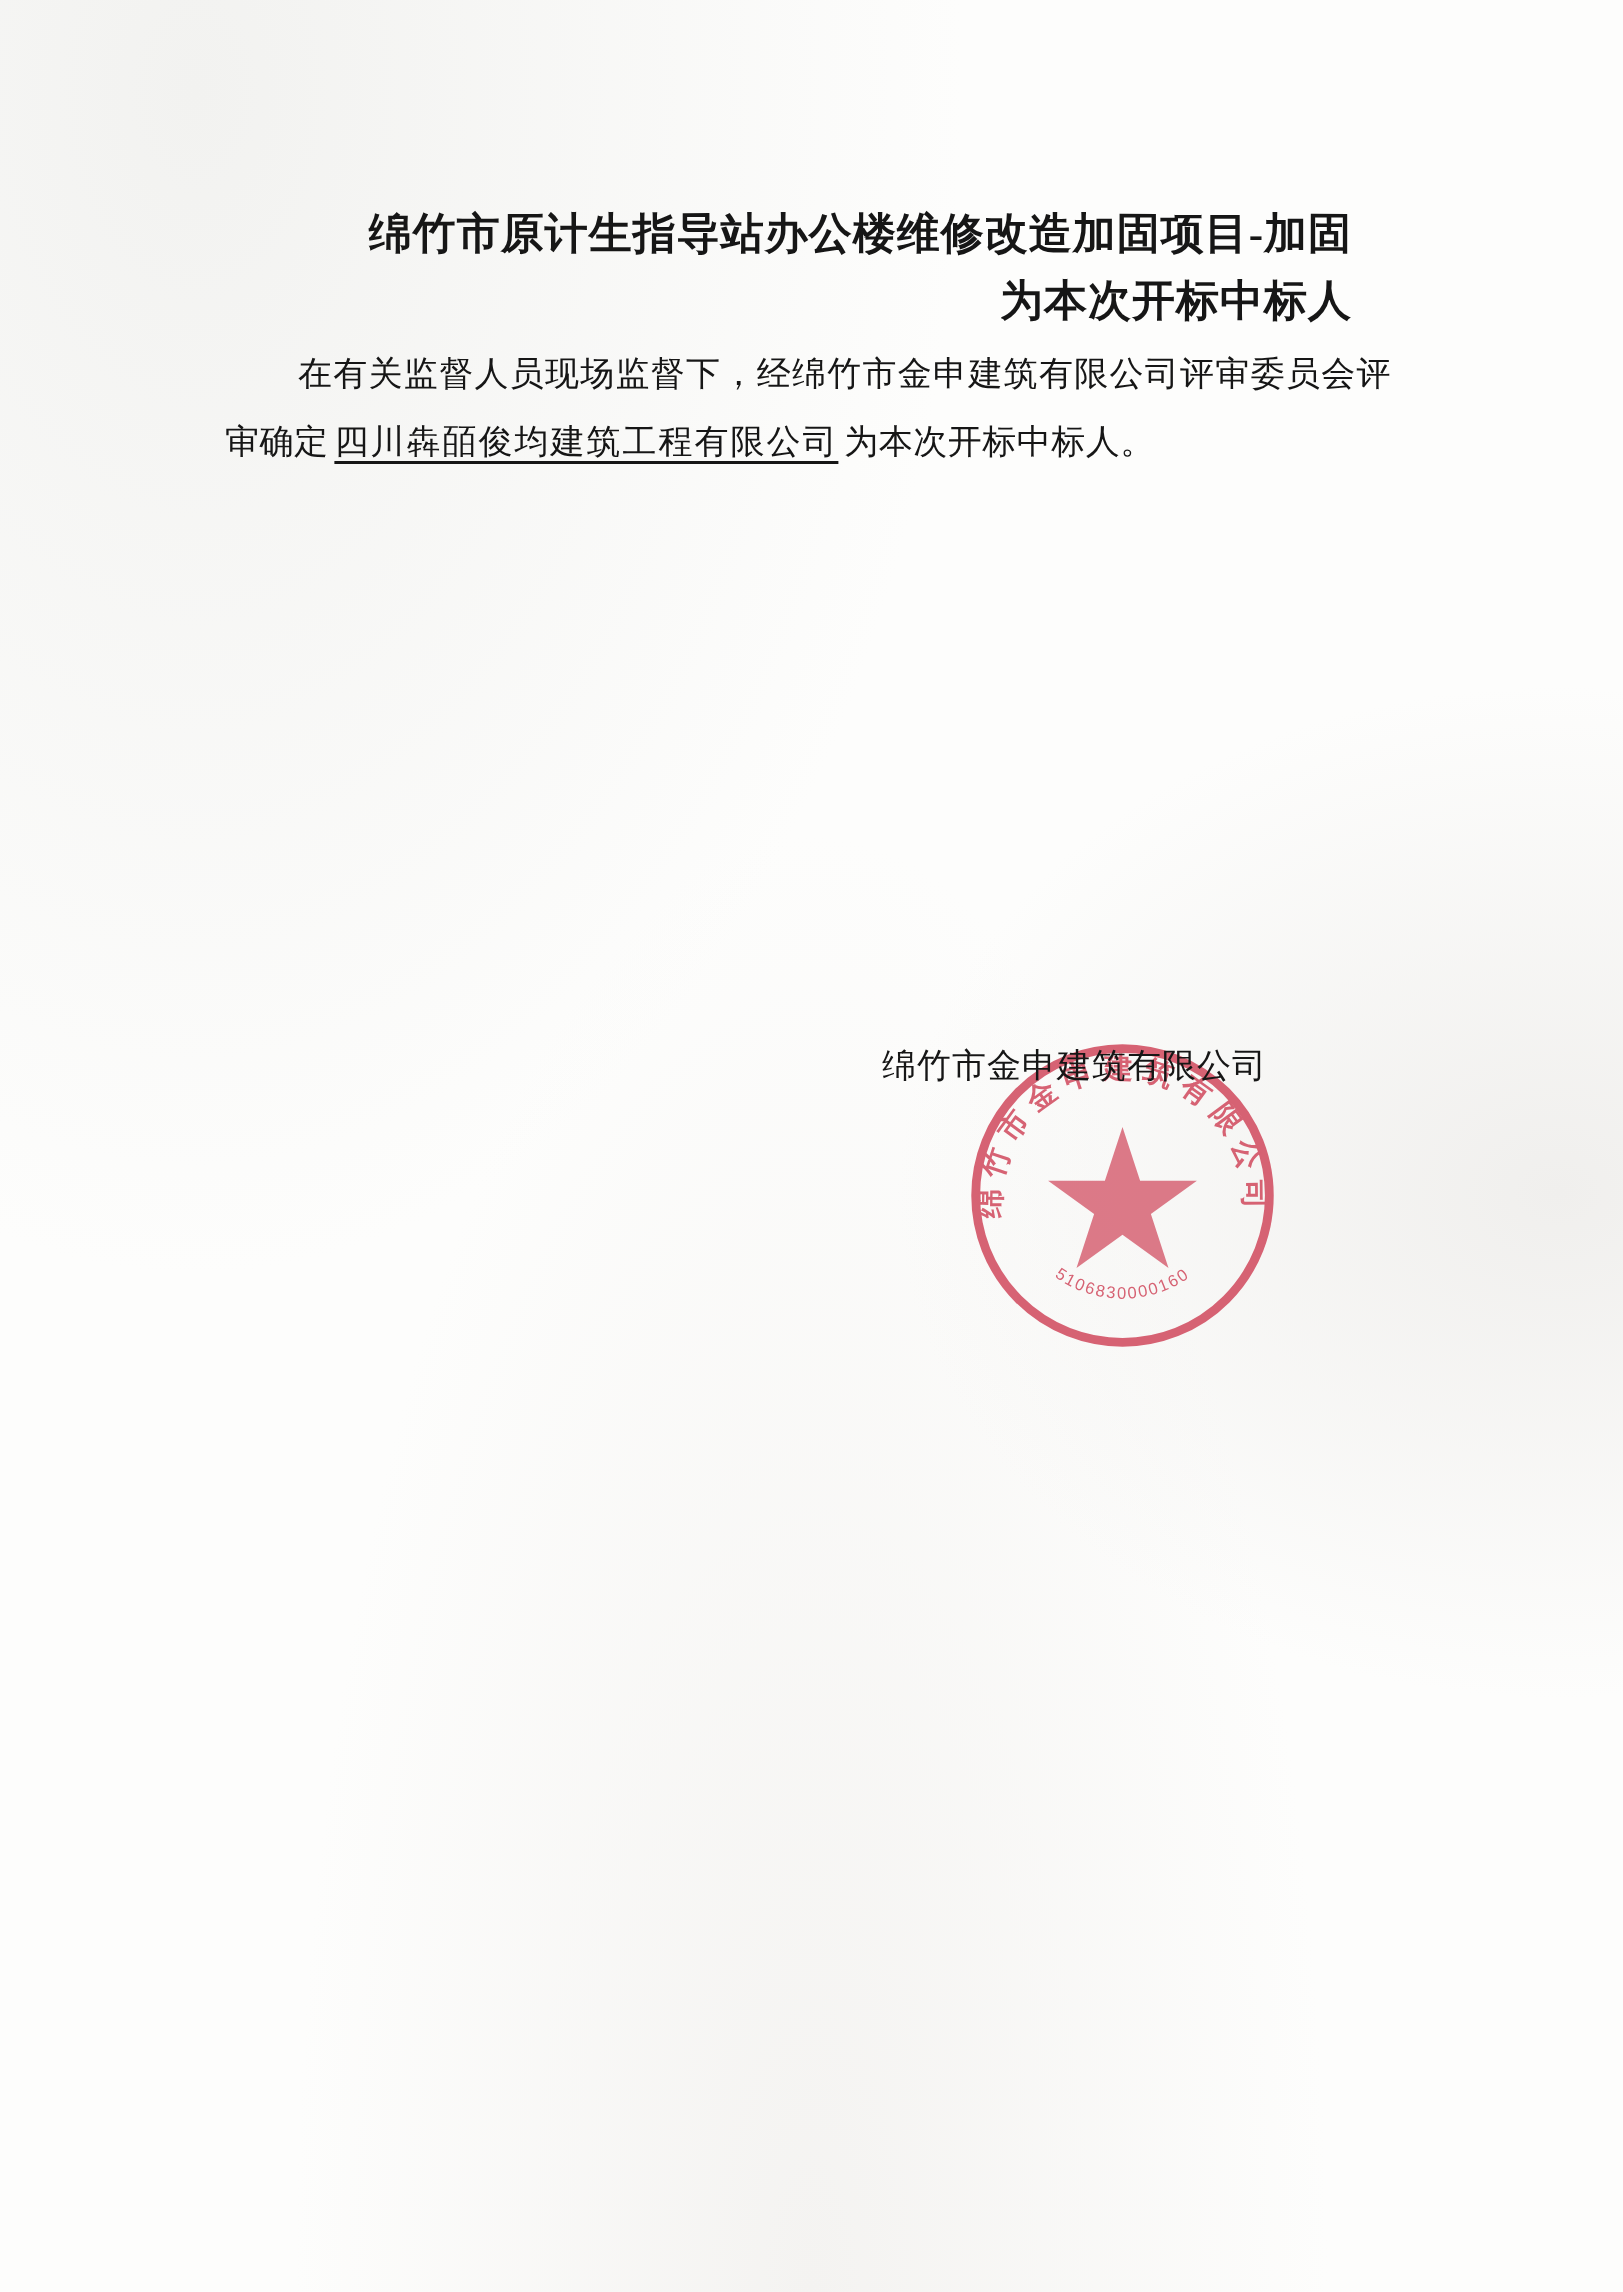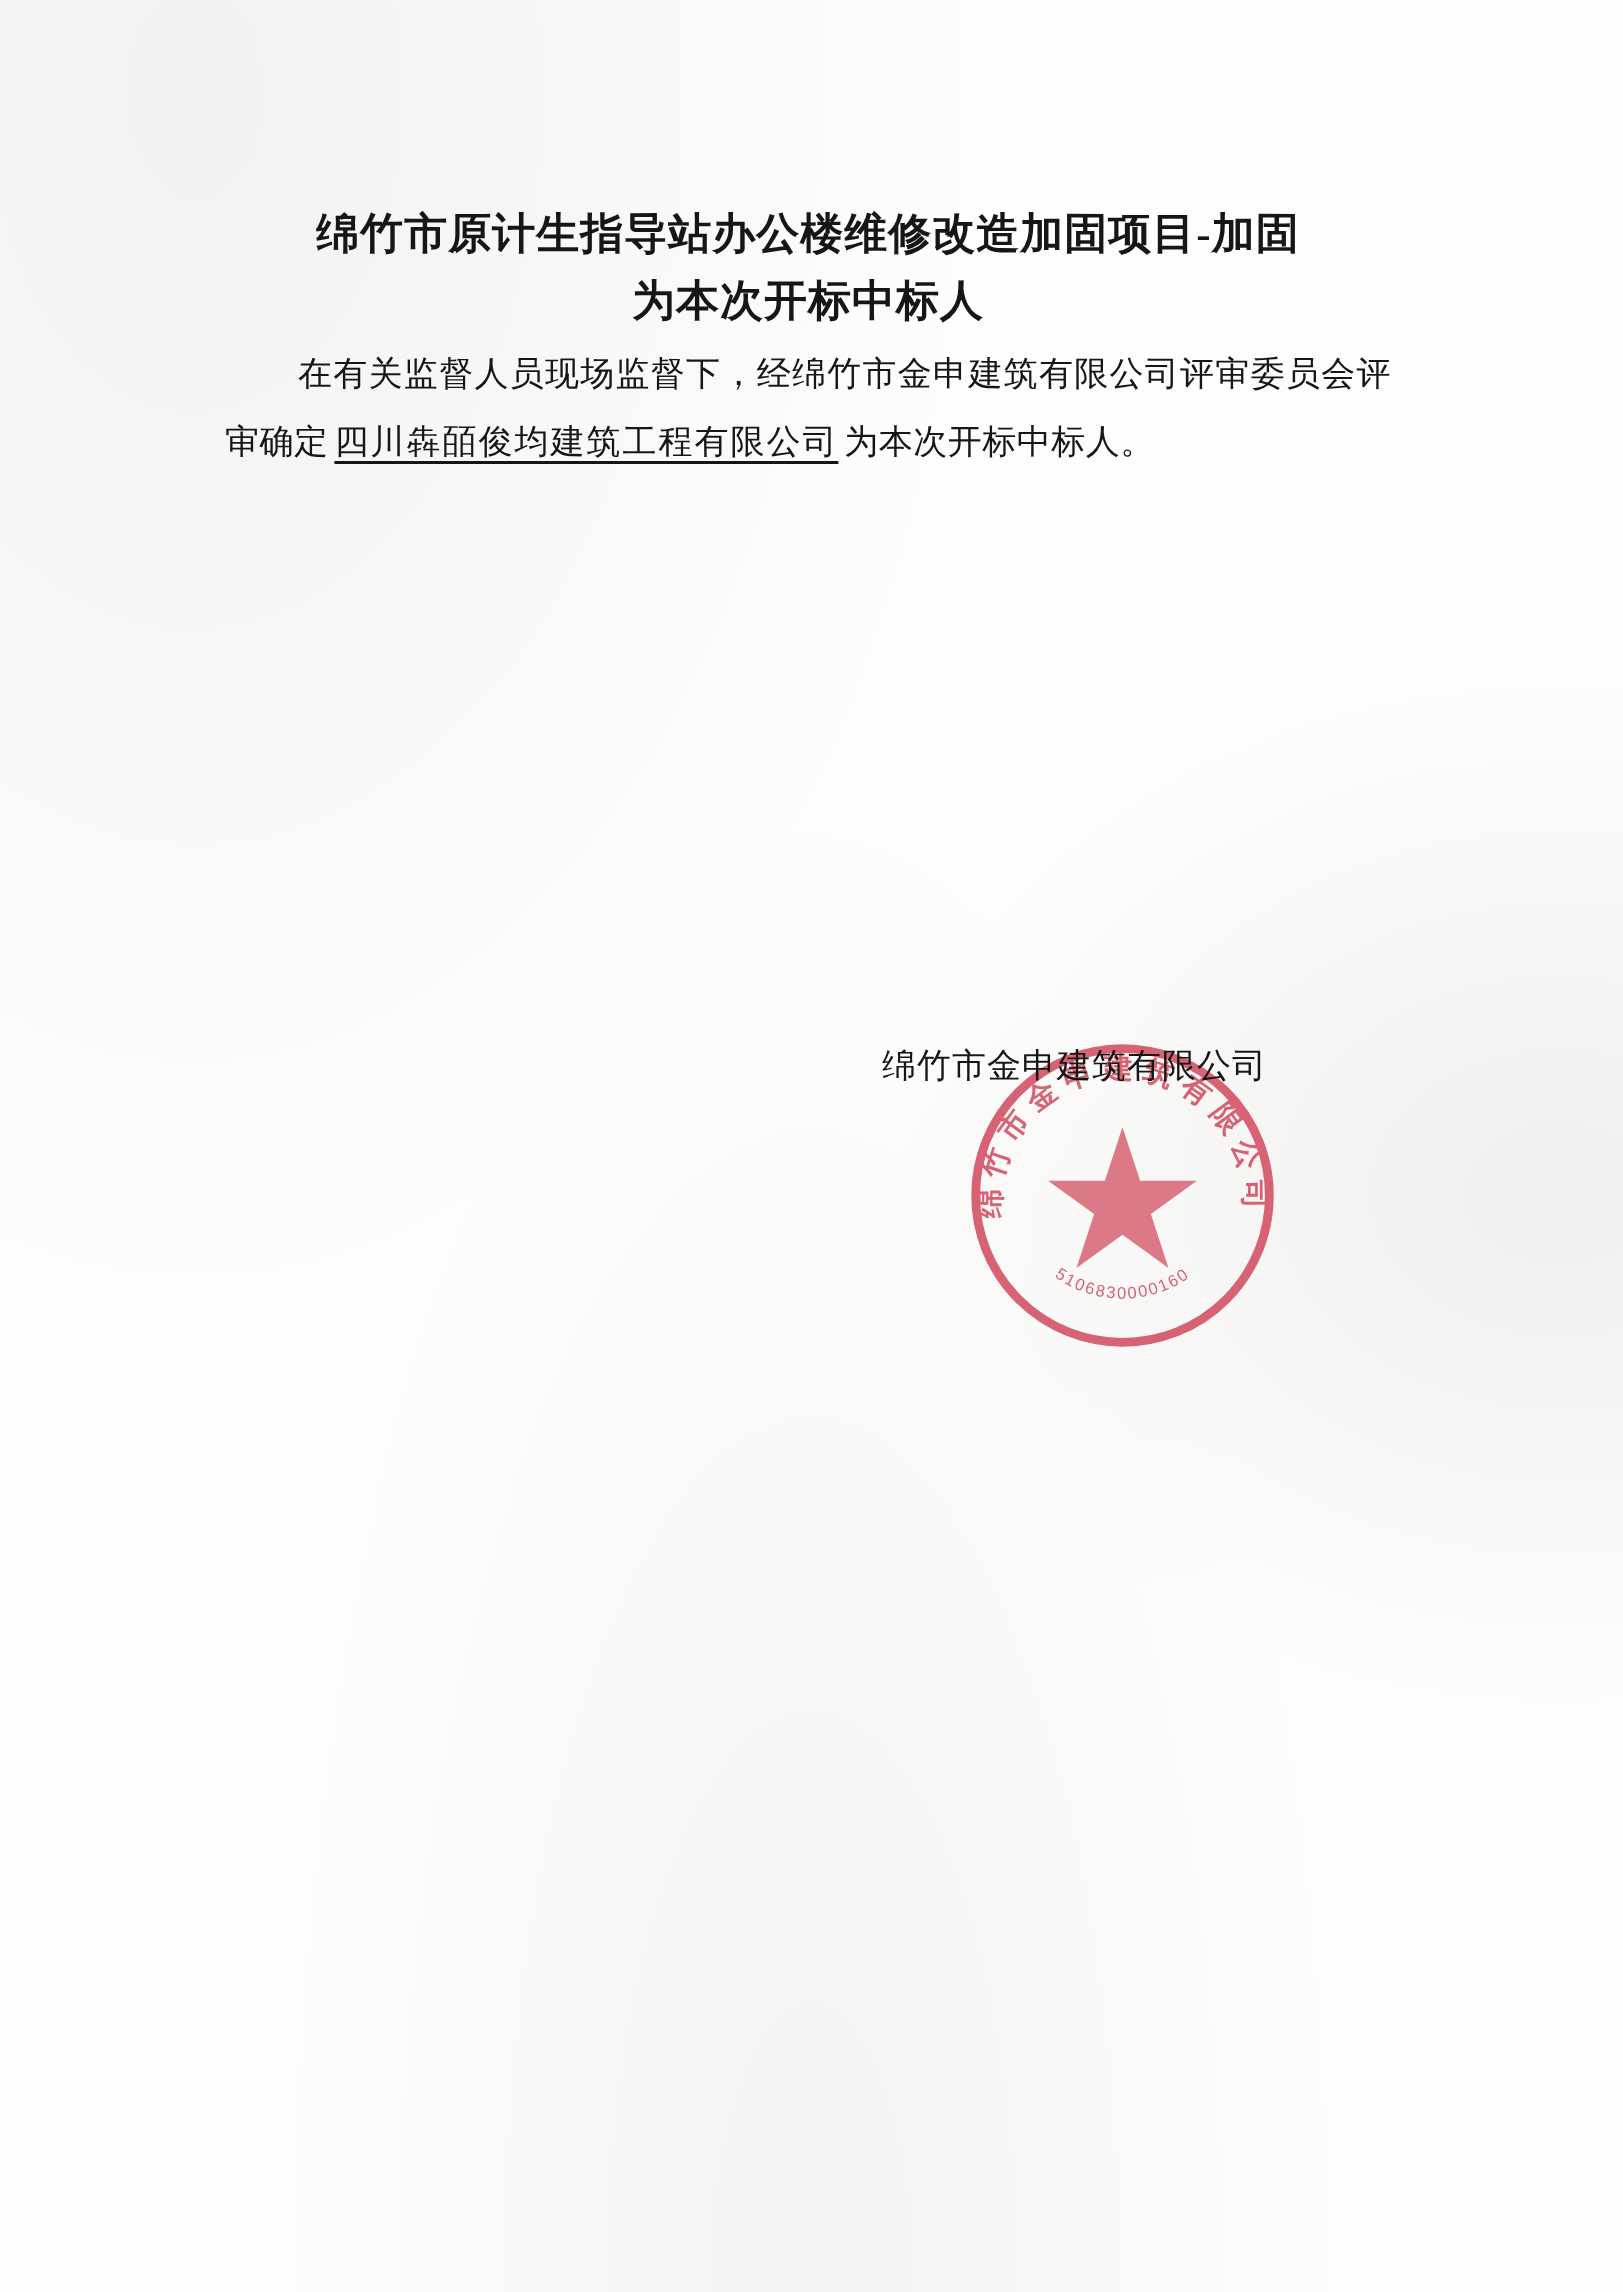--- a/index.html
+++ b/index.html
@@ -42,7 +42,7 @@
     font-weight: bold;
     font-size: 43px;
     line-height: 1.55;
-    text-align: center;
+    text-align: right;
     letter-spacing: 1px;
     margin: 0 0 0 0;
     padding: 0 39px;

